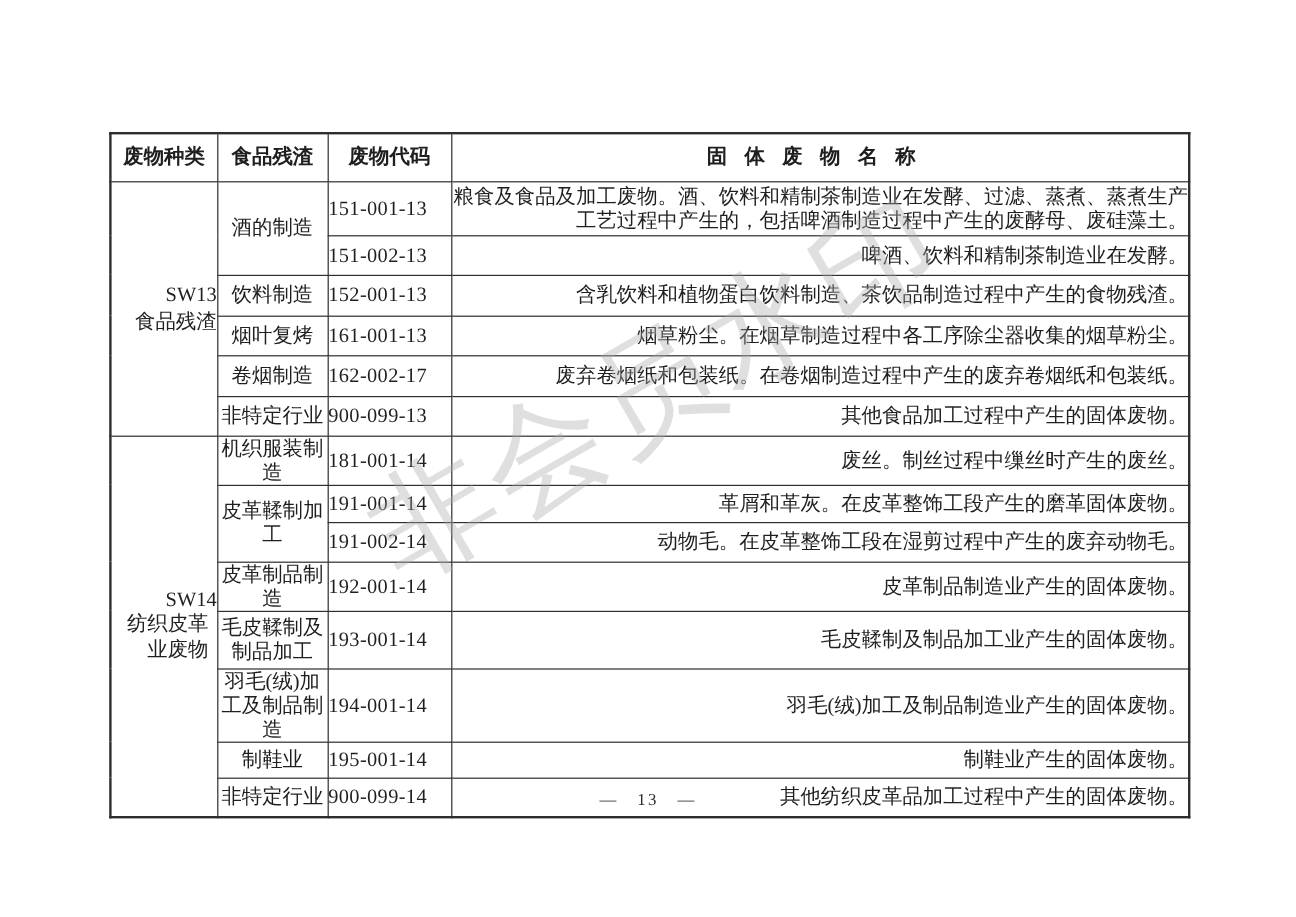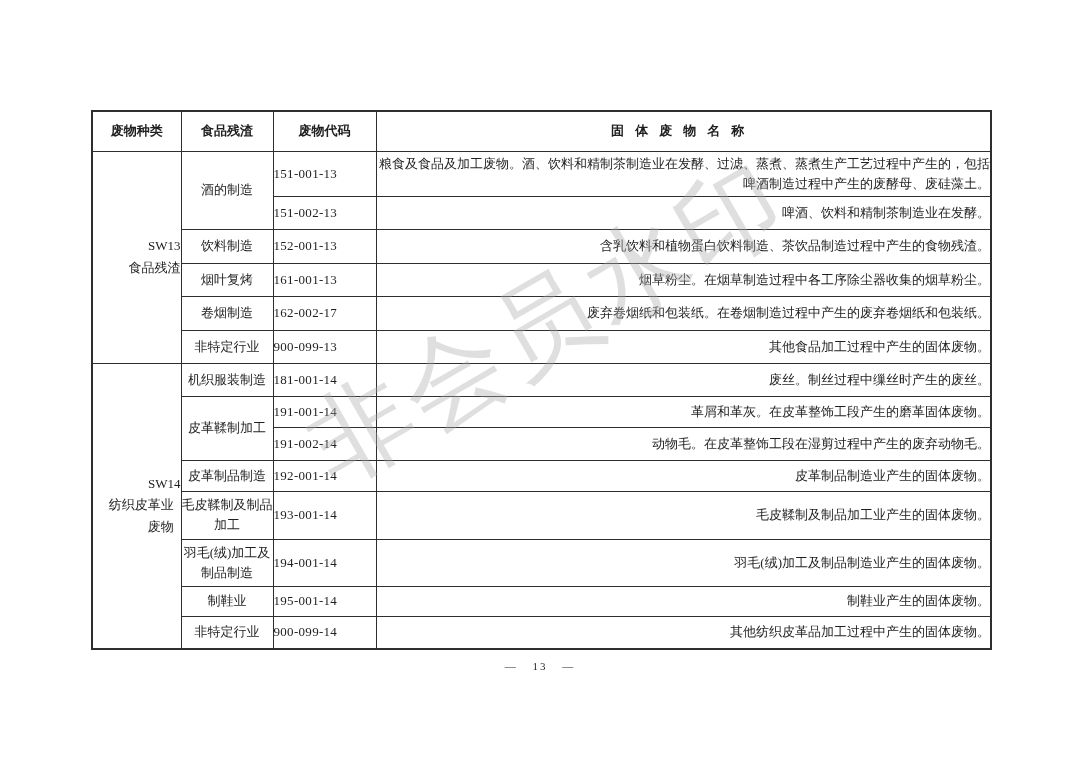--- a/index.html
+++ b/index.html
@@ -41,7 +41,7 @@
   table.waste th, table.waste td{
     border:1px solid #2e2e2e;
     vertical-align:middle;
-    font-size:13px;
+    font-size:17px;
     line-height:20px;
     padding:0;
   }

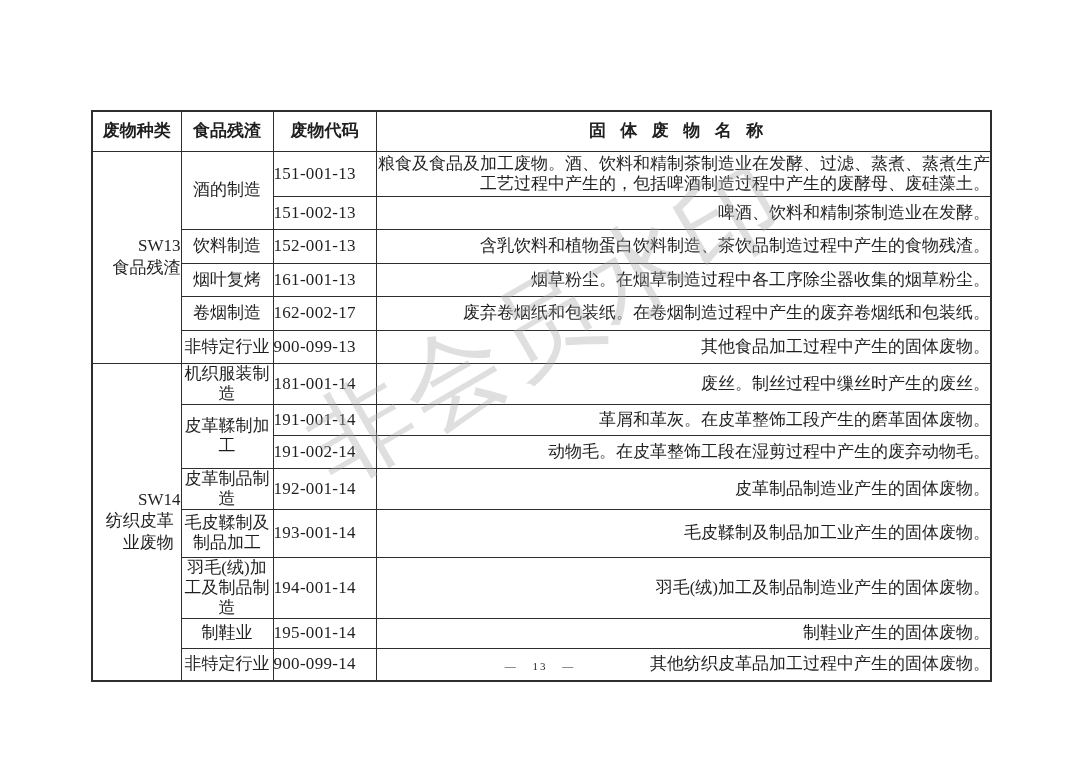--- a/index.html
+++ b/index.html
@@ -81,7 +81,7 @@
     position:absolute;
     left:0;top:660px;width:1080px;
     text-align:center;
-    font-size:11px;
+    font-size:14px;
     color:#2a2a2a;
     letter-spacing:2px;
     word-spacing:10px;

